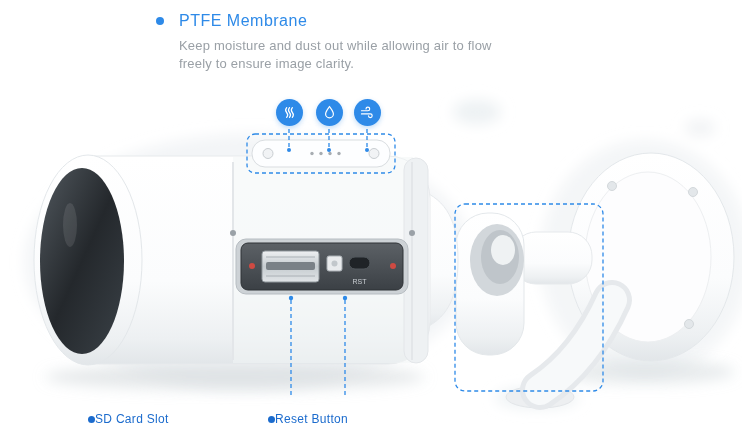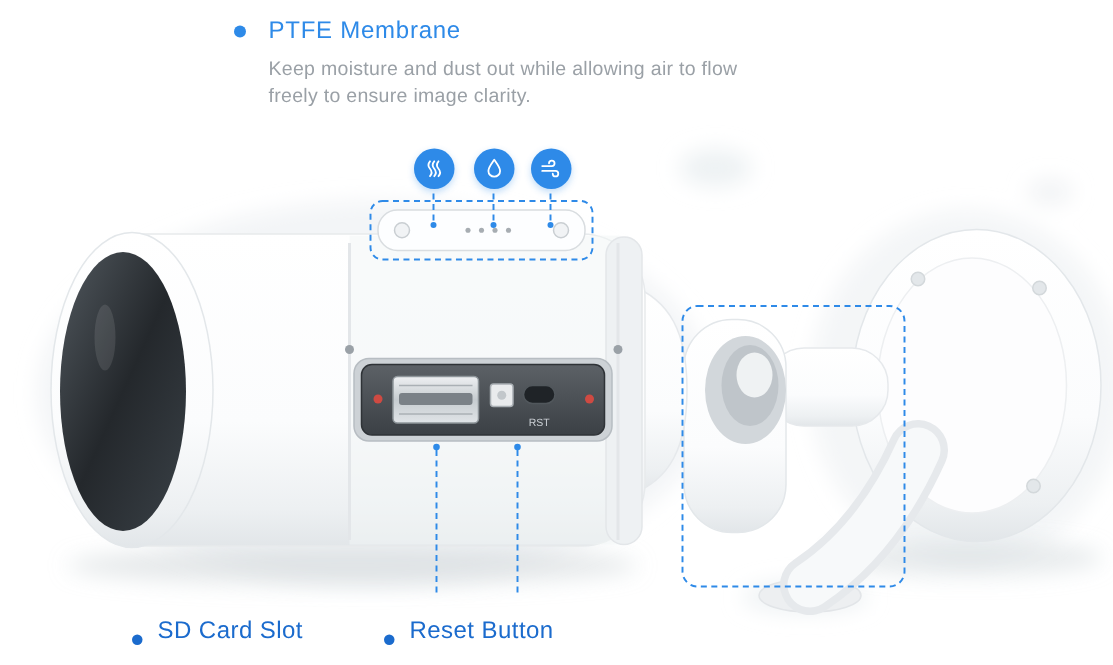--- a/index.html
+++ b/index.html
@@ -33,8 +33,8 @@
   #icon-air{left:354px;top:99px}
 
   
-  .bottom-label{position:absolute;display:flex;align-items:flex-end;gap:10px;
-                font-size:16px;letter-spacing:.3px;color:var(--label);z-index:5}
+  .bottom-label{position:absolute;display:flex;align-items:center;
+                font-size:12px;letter-spacing:.3px;color:var(--label);z-index:5}
   .bottom-label .bullet{width:7px;height:7px;background:currentColor}
   .bottom-label.dark{color:var(--label_dark)}
   #label-sd{left:88px;top:412px}

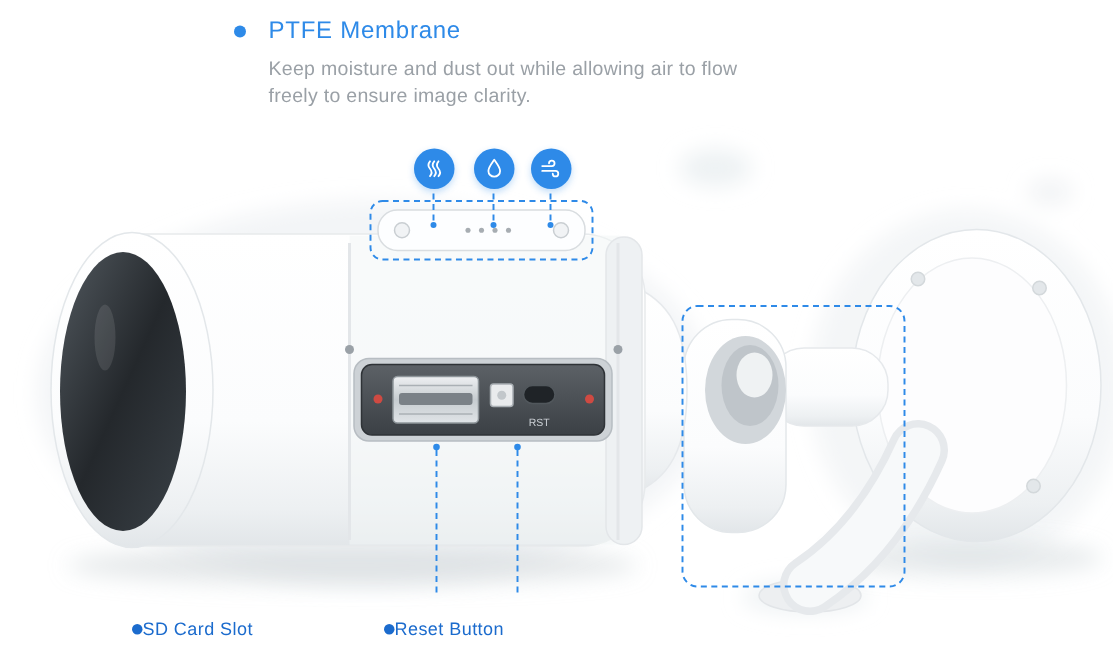--- a/index.html
+++ b/index.html
@@ -38,7 +38,7 @@
   .bottom-label .bullet{width:7px;height:7px;background:currentColor}
   .bottom-label.dark{color:var(--label_dark)}
   #label-sd{left:88px;top:412px}
-  #label-reset{left:256px;top:412px}
+  #label-reset{left:268px;top:412px}
   #label-axis{left:420px;top:412px}
 
   

